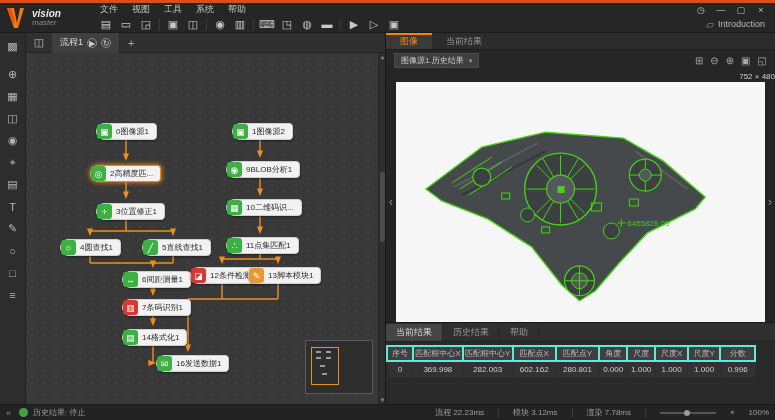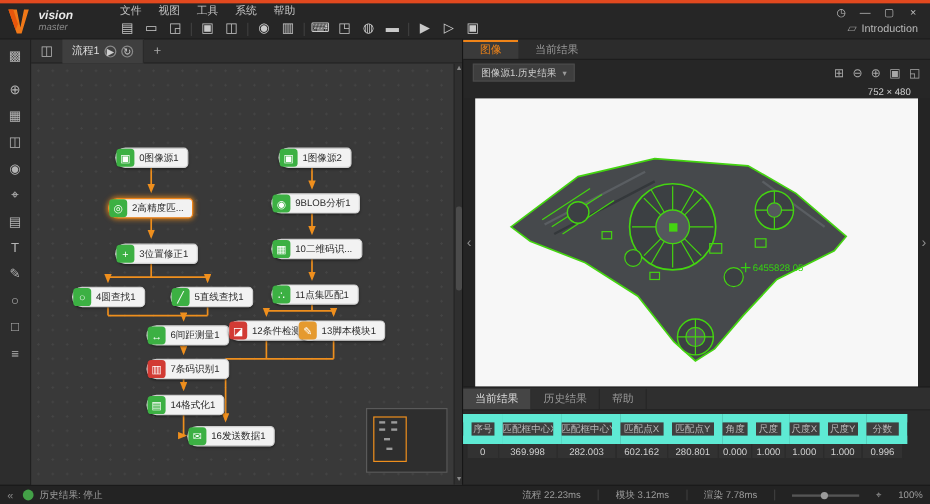--- a/index.html
+++ b/index.html
@@ -65,7 +65,7 @@
   .src-btn { background:#3e3e3e; border:1px solid #4a4a4a; color:#cfcfcf; font-size:8px; height:15px; display:flex; align-items:center; gap:5px; padding:0 6px; }
   .src-btn .caret { font-size:7px; color:#9a9a9a; }
   .view-icons { margin-left:auto; display:flex; gap:7px; color:#a8a8a8; font-size:10px; }
-  .res-row { height:11px; display:flex; justify-content:flex-end; align-items:center; padding-right:16px; color:#cfcfcf; font-size:8px; }
+  .res-row { height:11px; display:flex; justify-content:flex-end; align-items:center; padding-right:0; color:#cfcfcf; font-size:8px; }
   .viewport-row { flex:1; display:flex; min-height:0; background:#242424; }
   .vp-arrow { width:10px; display:flex; align-items:center; justify-content:center; color:#8d8d8d; font-size:12px; }
   .viewport { flex:1; background:#f7f7f7; position:relative; overflow:hidden; }

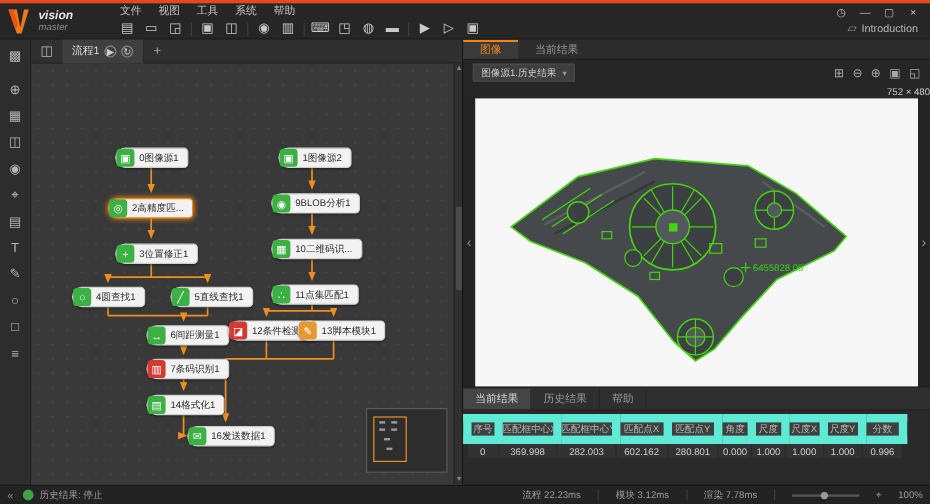--- a/index.html
+++ b/index.html
@@ -77,7 +77,7 @@
   .res-tab { height:17px; padding:0 10px; font-size:9px; color:#999; display:flex; align-items:center; border-right:1px solid #262626; }
   .res-tab.on { background:#454545; color:#ddd; }
   table.res { border-collapse:collapse; table-layout:fixed; width:370px; margin-top:3px; }
-  table.res th { background:#3f3f3f; color:#b9b9b9; font-weight:normal; font-size:8px; height:15px; border:7px solid #5eead4; overflow:hidden; white-space:nowrap; }
+  table.res th { background:#3f3f3f; color:#b9b9b9; font-weight:normal; font-size:8px; height:15px; border:2px solid #5eead4; overflow:hidden; white-space:nowrap; }
   table.res td { background:#323232; color:#cfcfcf; font-size:8px; height:16px; text-align:center; border:1px solid #2c2c2c; overflow:hidden; white-space:nowrap; }
 
   

